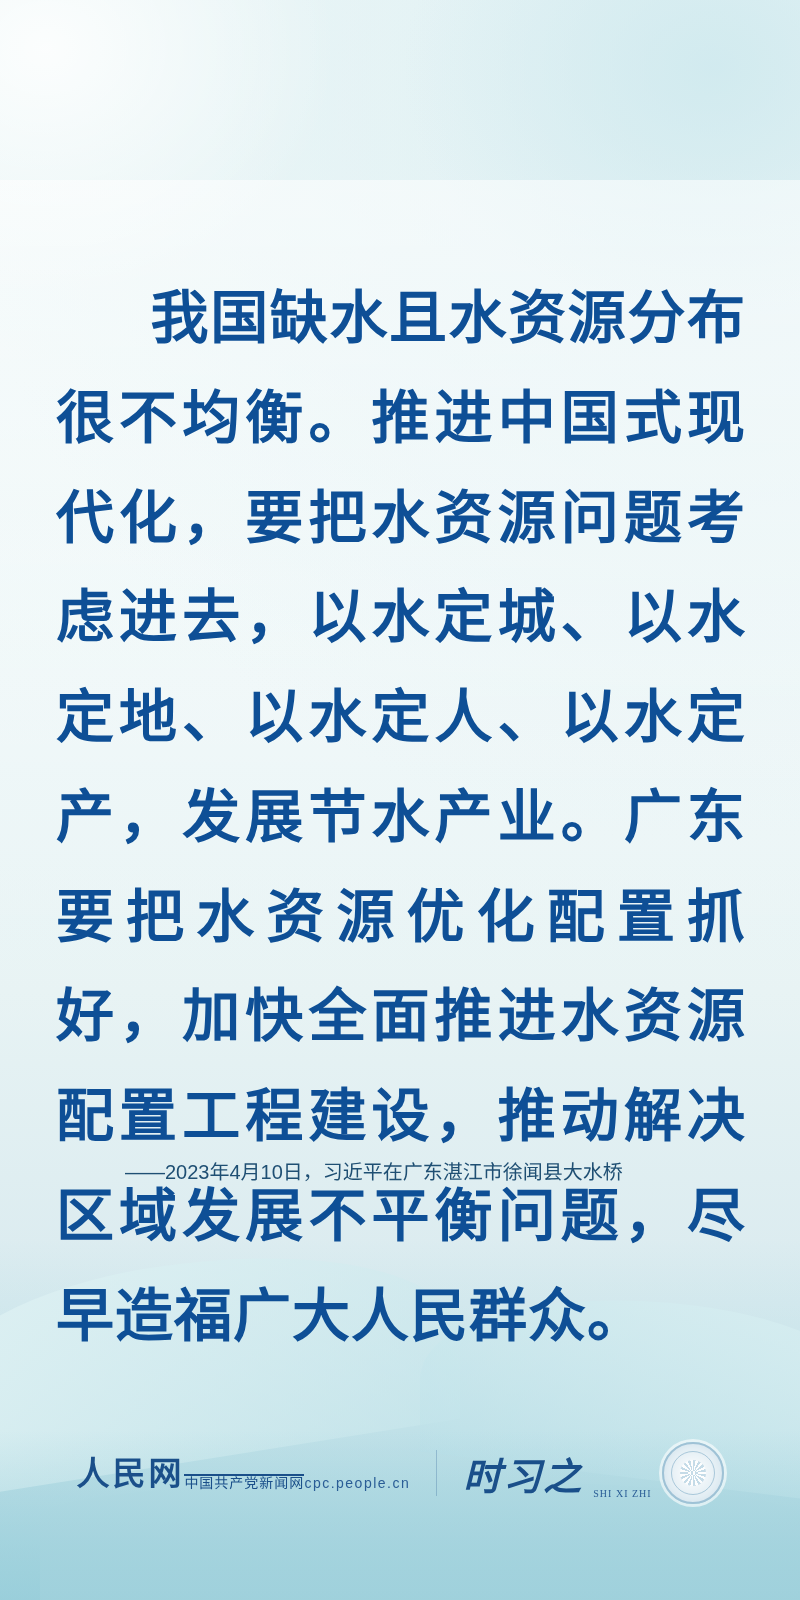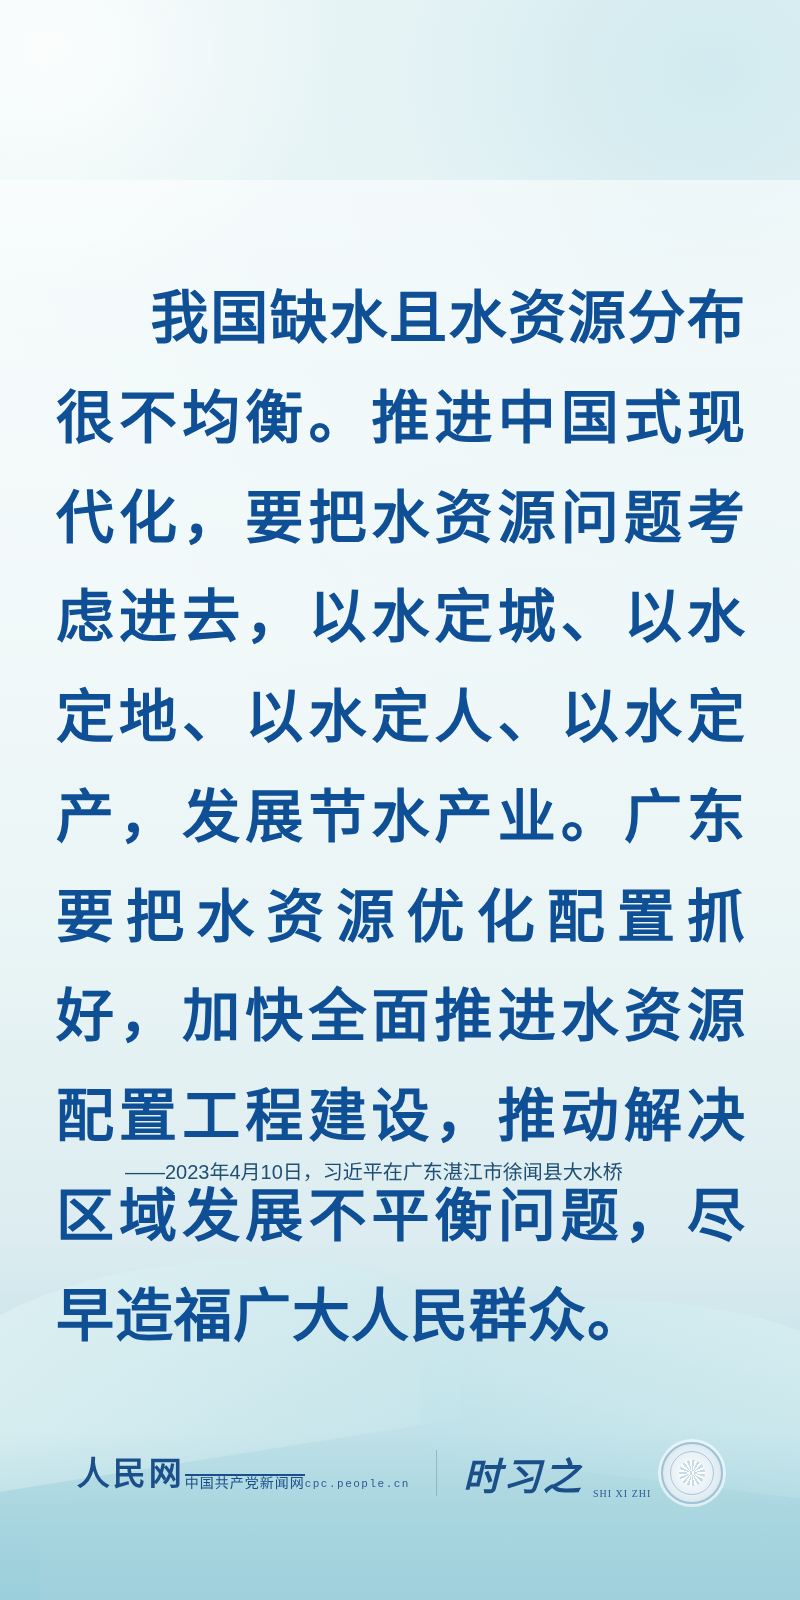--- a/index.html
+++ b/index.html
@@ -157,8 +157,8 @@
   }
   .people-logo .url {
     margin-top: 8px;
-    font-family: Liberation Mono, monospace;
-    font-size: 11px;
+    font-family: Liberation Sans, sans-serif;
+    font-size: 14px;
     color: #2a5d96;
     letter-spacing: 1.5px;
   }

